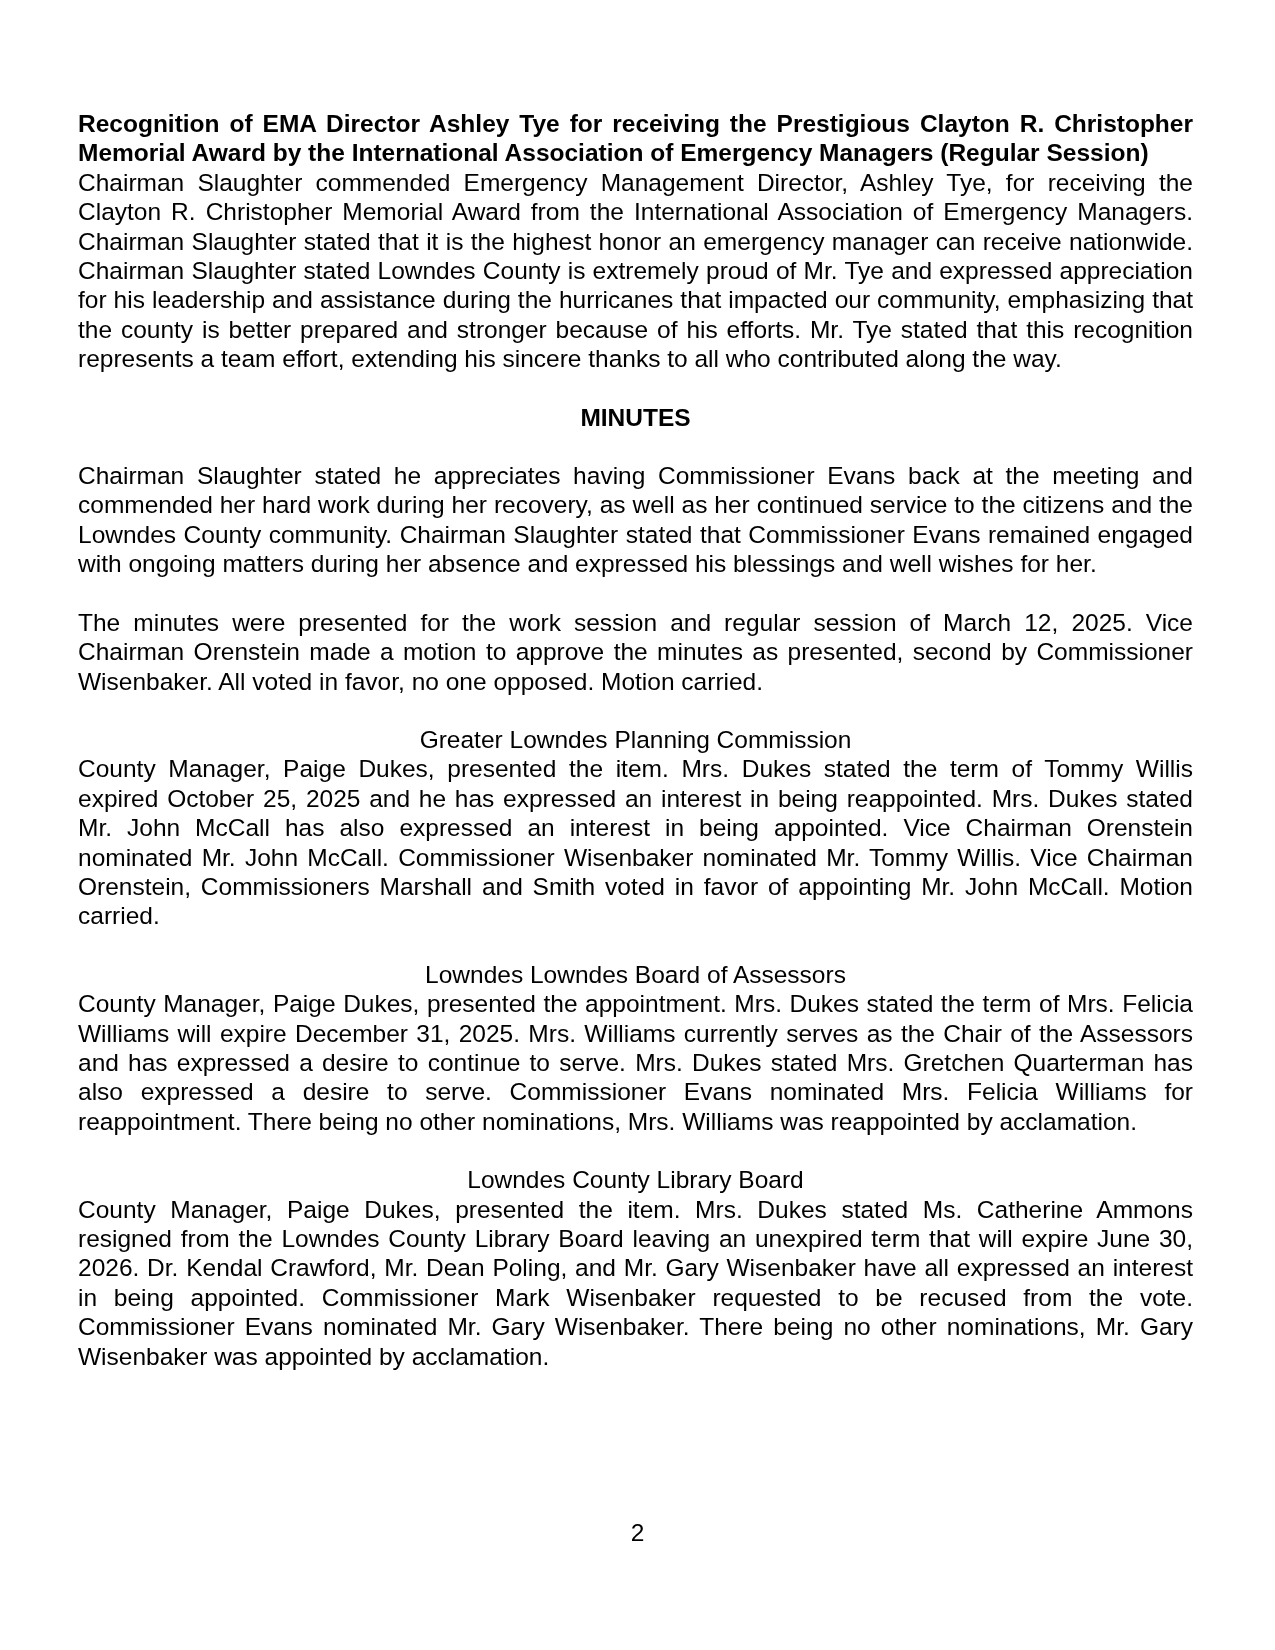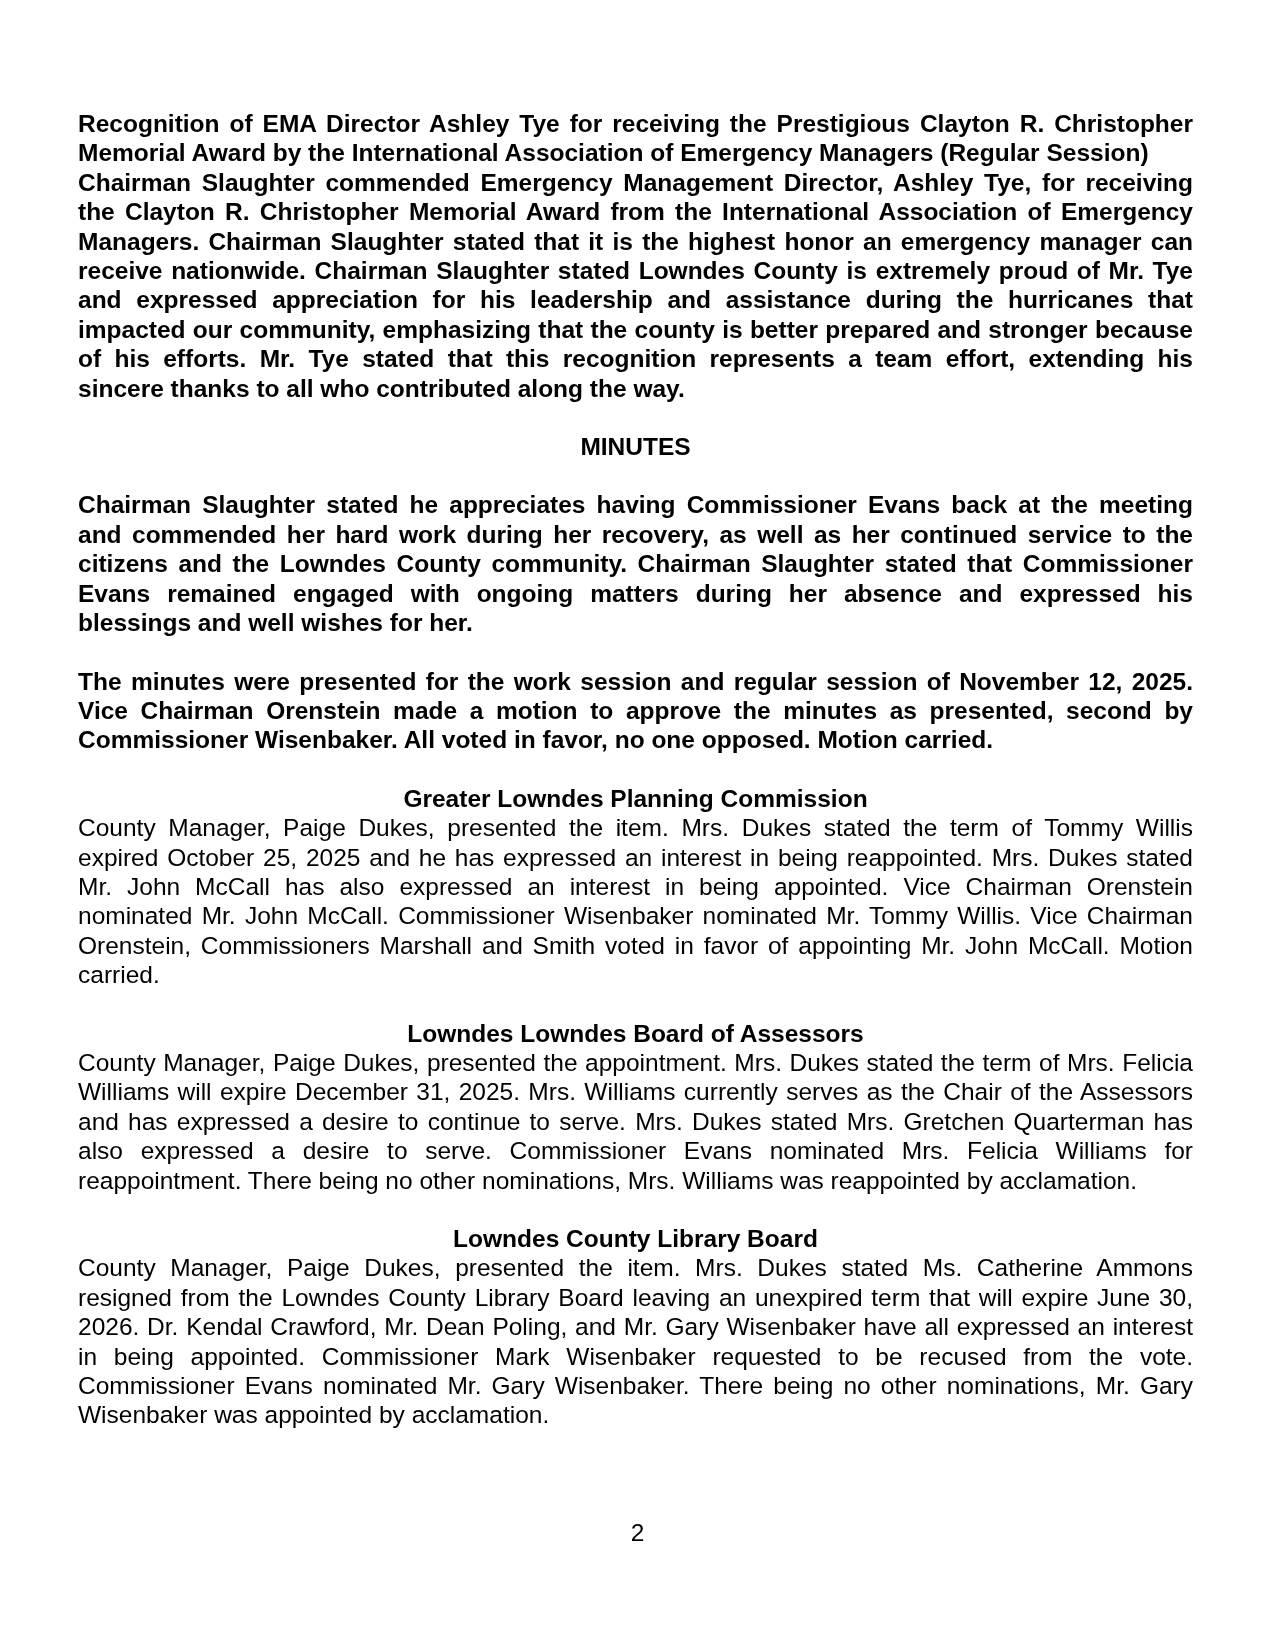--- a/index.html
+++ b/index.html
@@ -41,7 +41,6 @@
   }
   .doc .para {
     margin-bottom: 29px;
-    font-weight: bold;
   }
   .doc h2 {
     font-weight: bold;

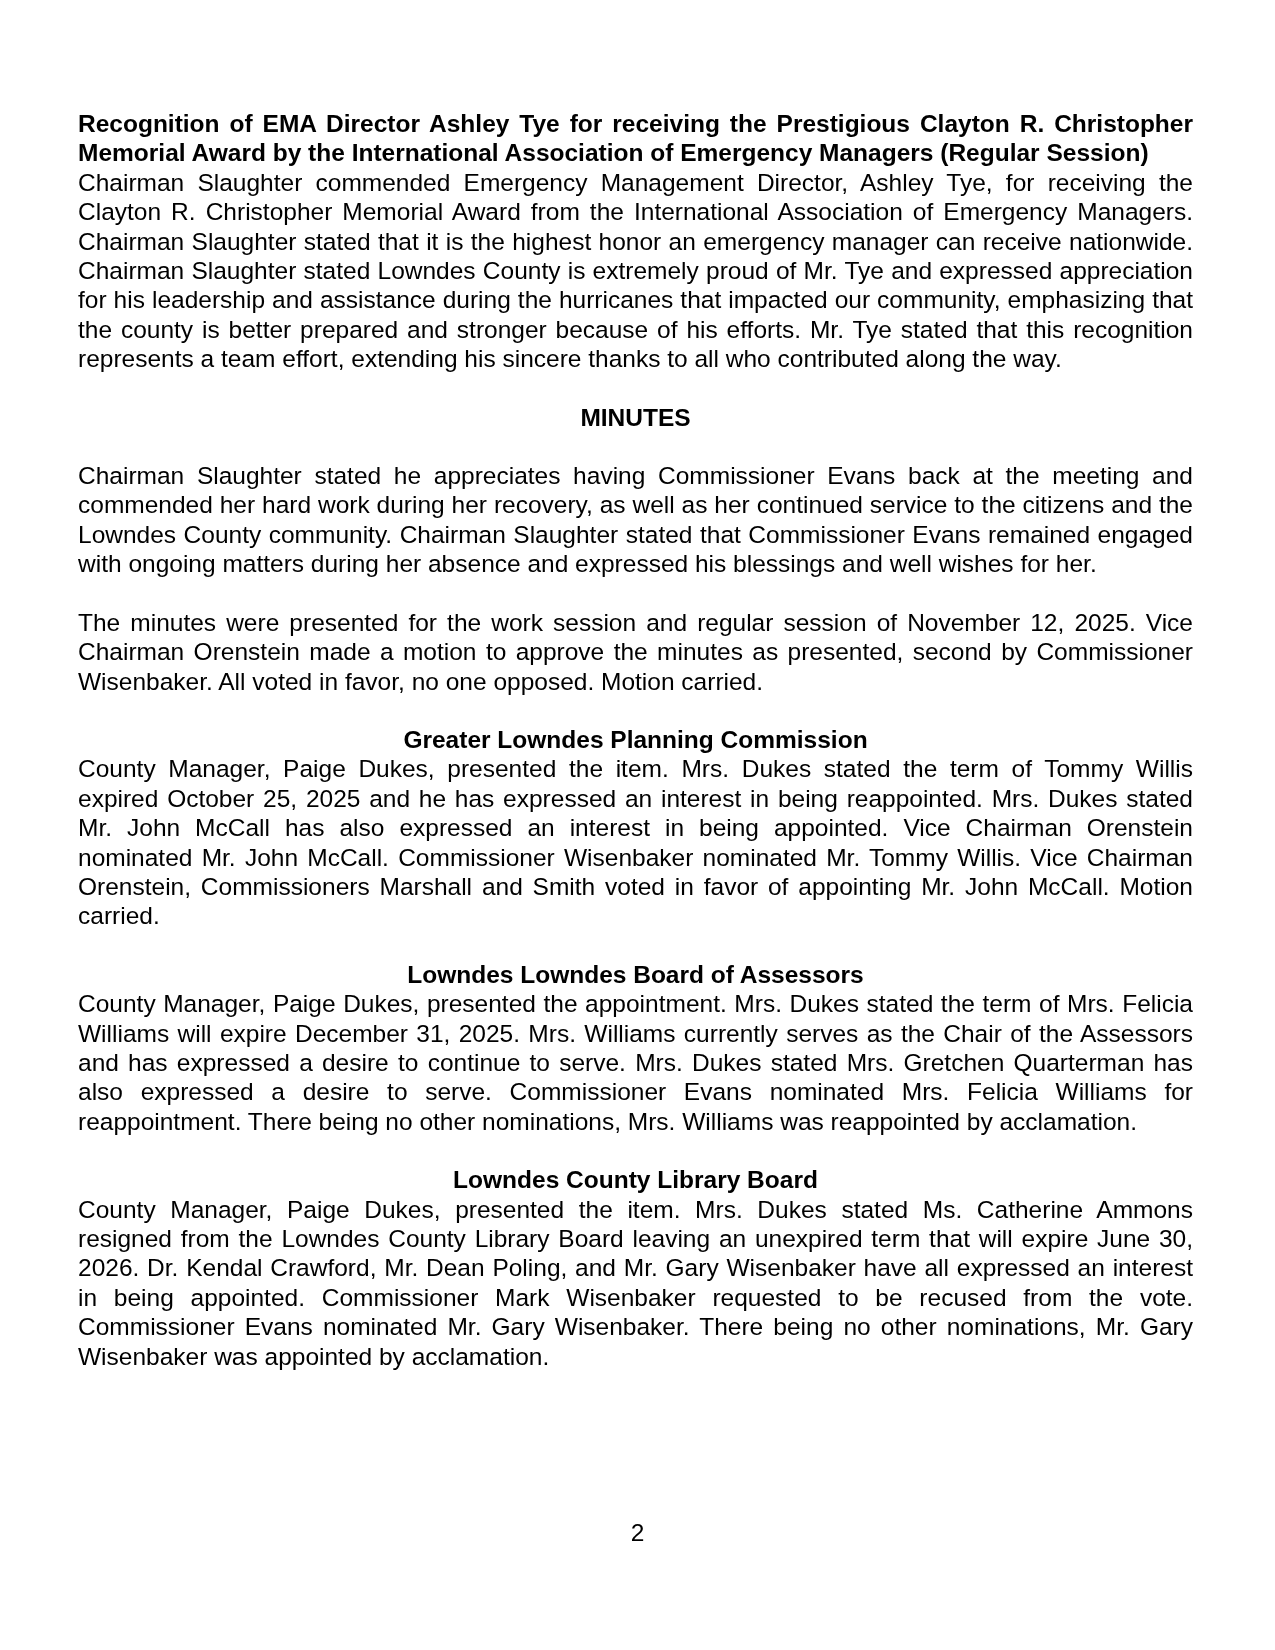--- a/index.html
+++ b/index.html
@@ -78,7 +78,7 @@
 
     <p class="justify para">Chairman Slaughter stated he appreciates having Commissioner Evans back at the meeting and commended her hard work during her recovery, as well as her continued service to the citizens and the Lowndes County community. Chairman Slaughter stated that Commissioner Evans remained engaged with ongoing matters during her absence and expressed his blessings and well wishes for her.</p>
 
-    <p class="justify para">The minutes were presented for the work session and regular session of November 12, 2025. Vice Chairman Orenstein made a motion to approve the minutes as presented, second by Commissioner Wisenbaker. All voted in favor, no one opposed. Motion carried.</p>
+    <p class="justify para">The minutes were presented for the work session and regular session of March 12, 2025. Vice Chairman Orenstein made a motion to approve the minutes as presented, second by Commissioner Wisenbaker. All voted in favor, no one opposed. Motion carried.</p>
 
 
     <div class="appointment-item">

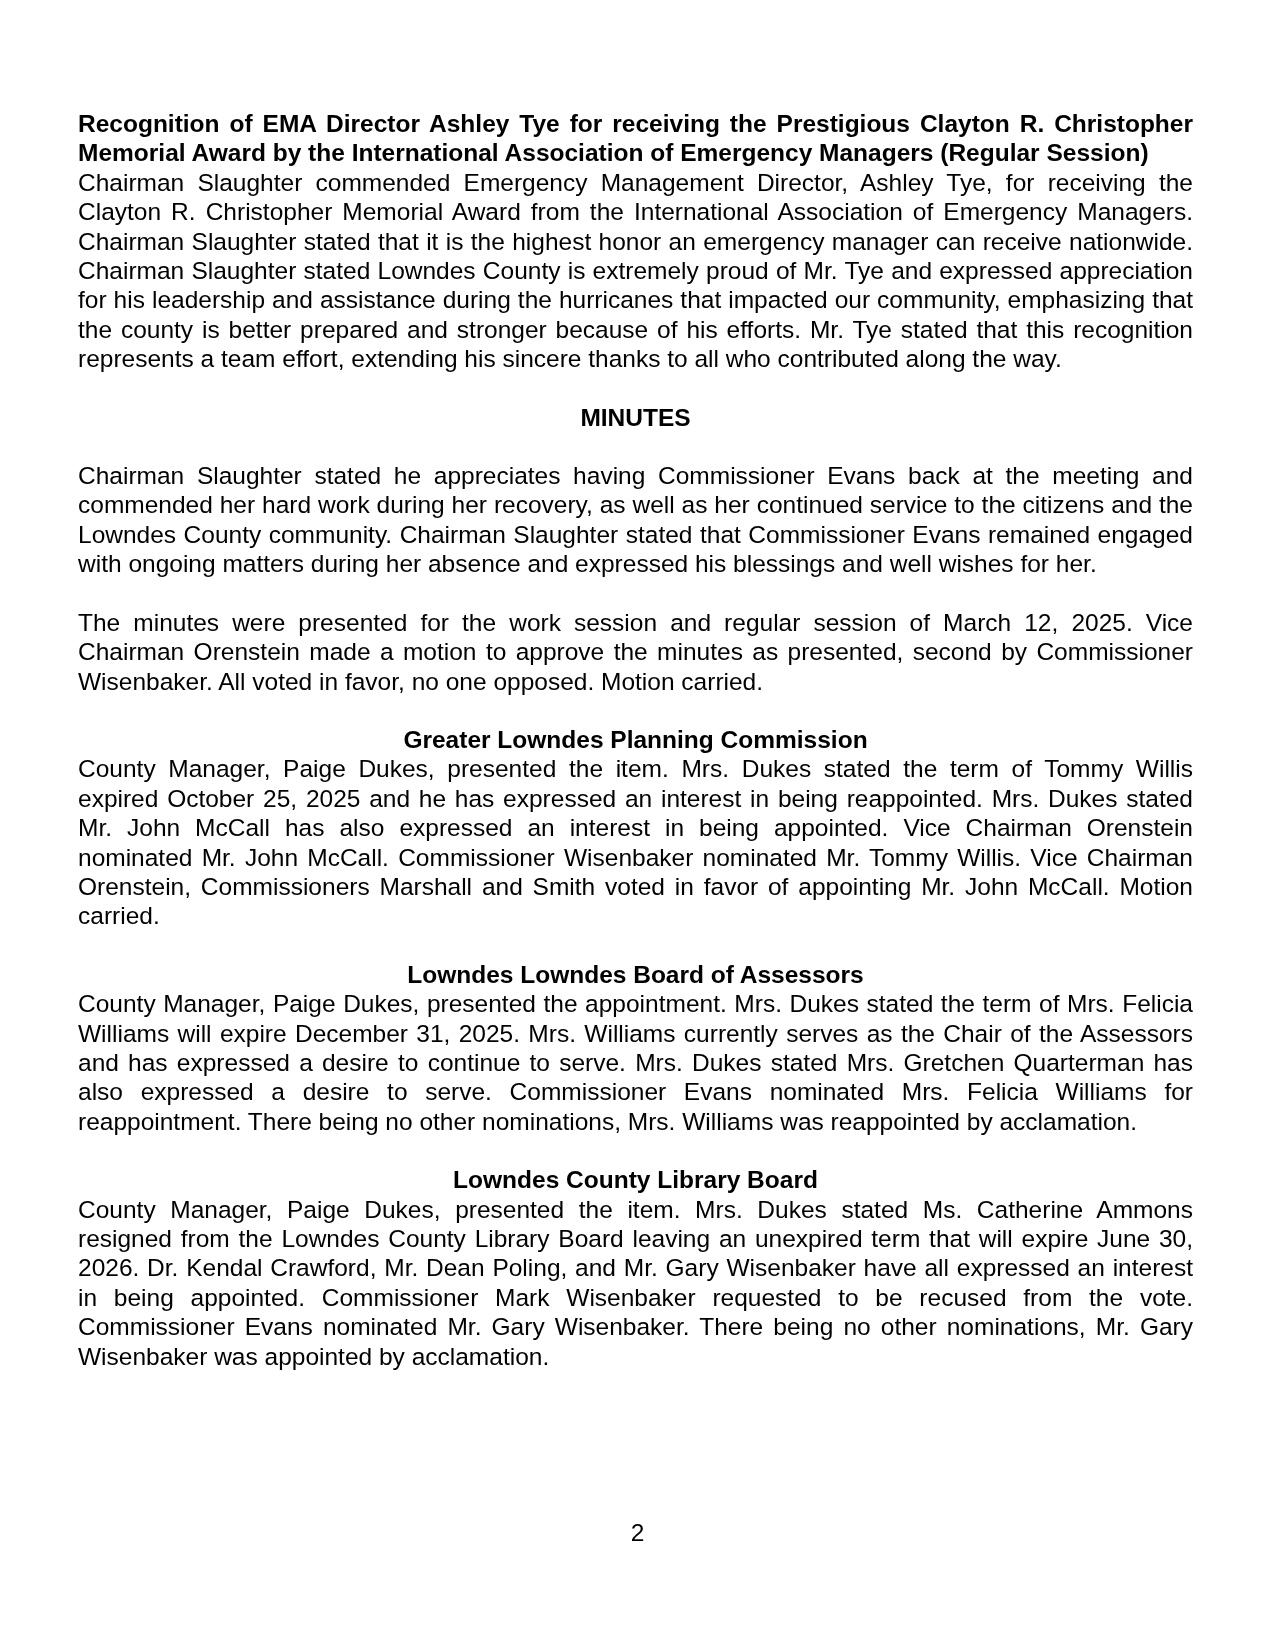--- a/index.html
+++ b/index.html
@@ -47,7 +47,7 @@
     margin-bottom: 29px;
   }
   .doc h3 {
-    font-weight: bold;
+    font-weight: normal;
     margin-top: 6px;
   }
   .appointment-item p {

